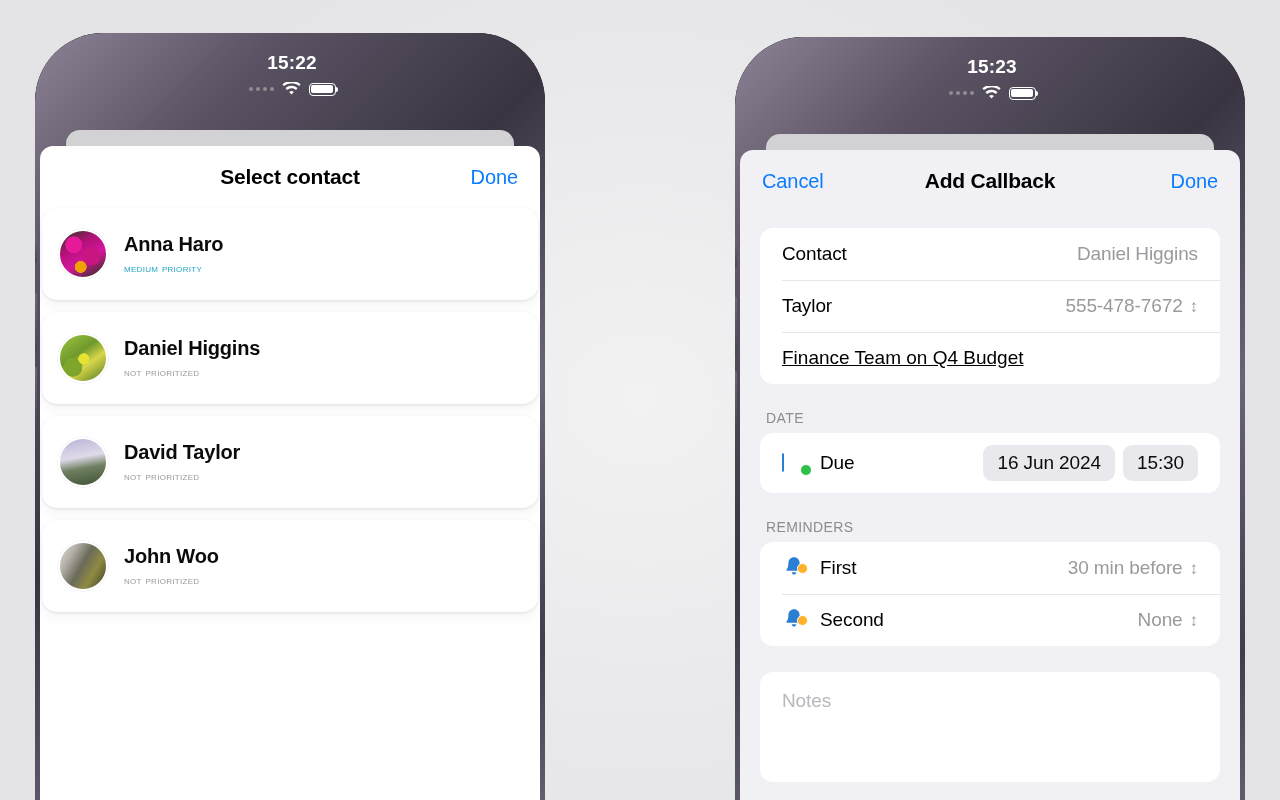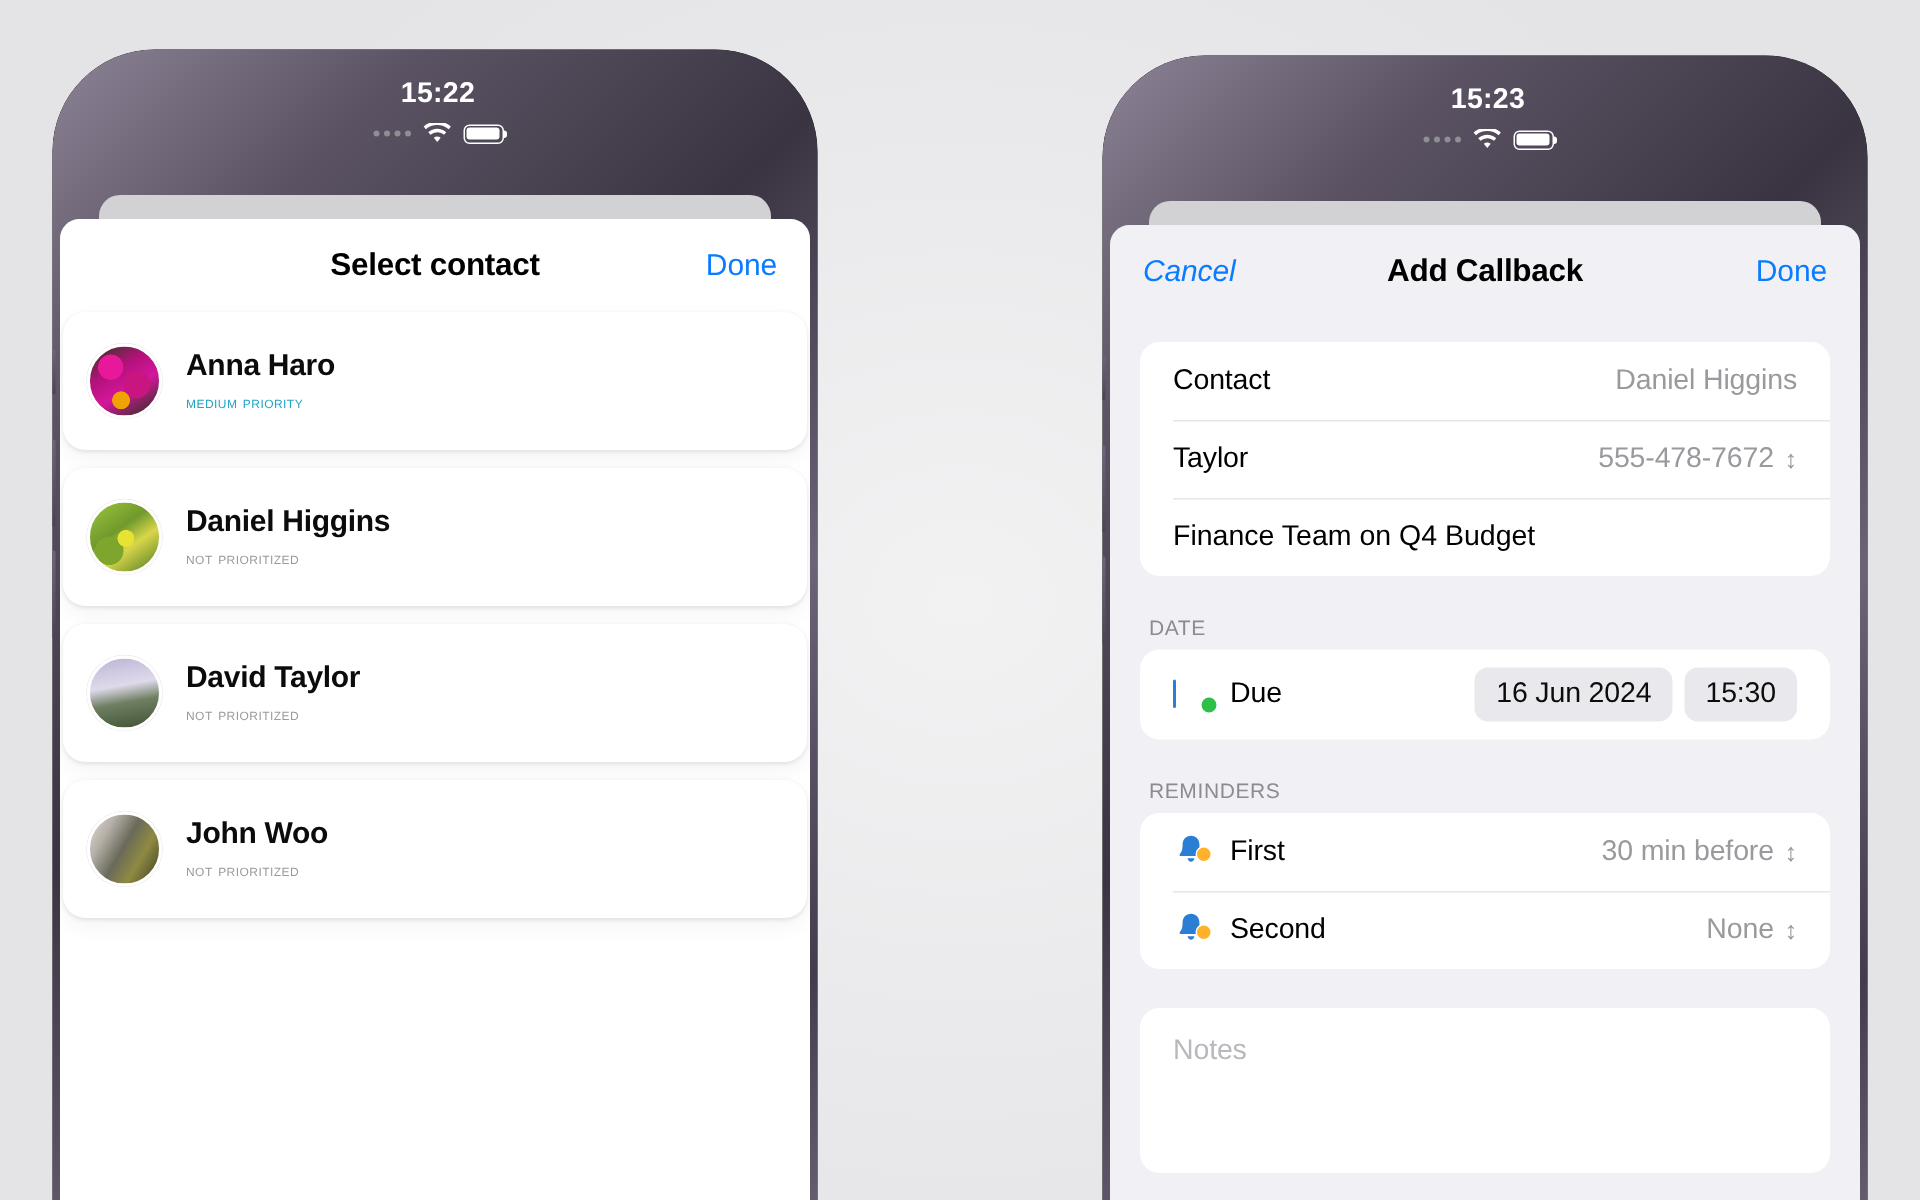--- a/index.html
+++ b/index.html
@@ -113,7 +113,7 @@
     font-family: inherit; cursor: pointer; padding: 0;
     letter-spacing: -.1px;
   }
-  .nav-left  { margin-right: auto; z-index: 2; font-style: italic; }
+  .nav-left  { margin-right: auto; z-index: 2; }
   .nav-right { margin-left: auto; z-index: 2; }
 
   

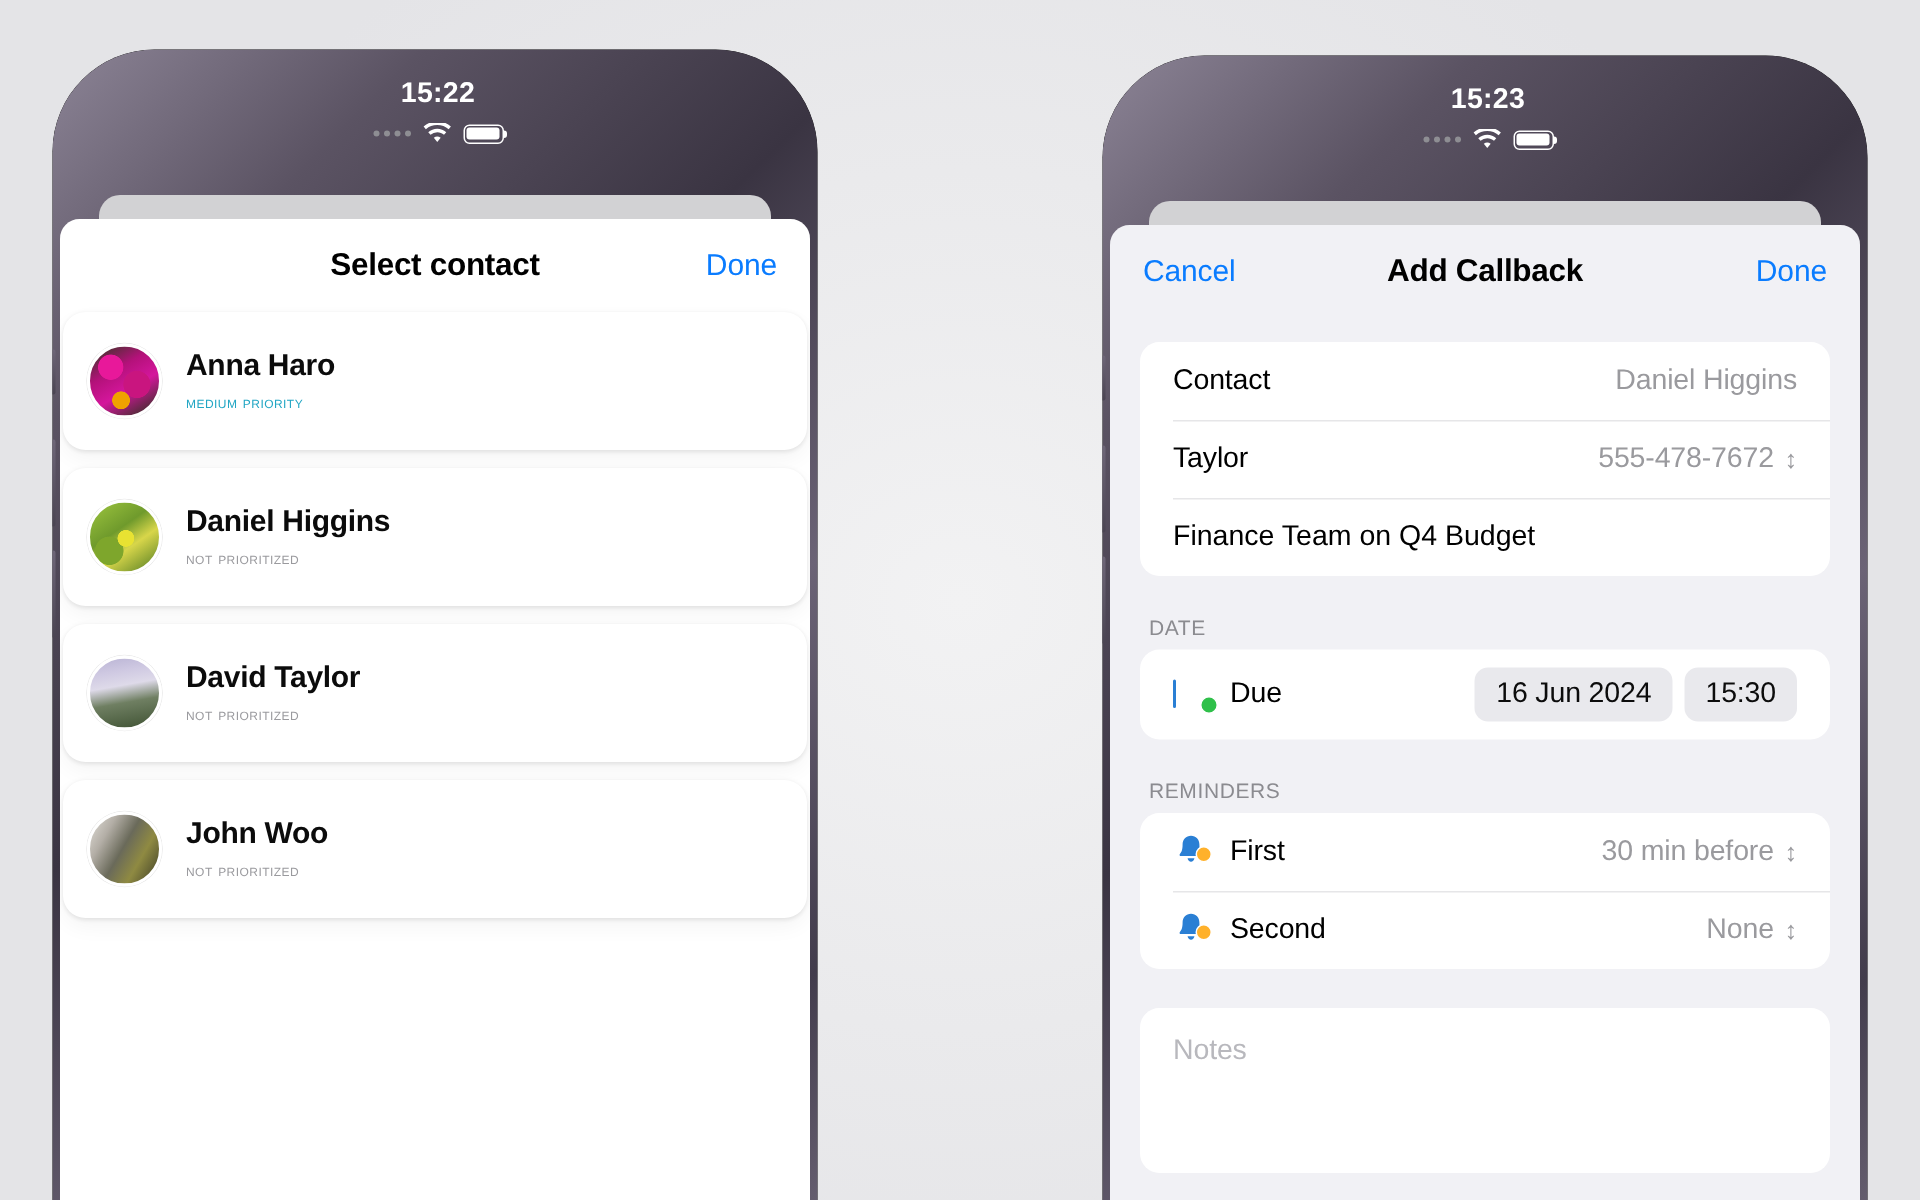--- a/index.html
+++ b/index.html
@@ -197,7 +197,7 @@
     letter-spacing: -.1px;
   }
   .stepper { font-size: 17px; color: #9a9a9e; line-height: 1; }
-  .row-plain { font-size: 19px; color: #000; }
+  .row-plain { font-size: 19px; color: #000; text-decoration: underline; }
 
   .gap { height: 26px; }
 

